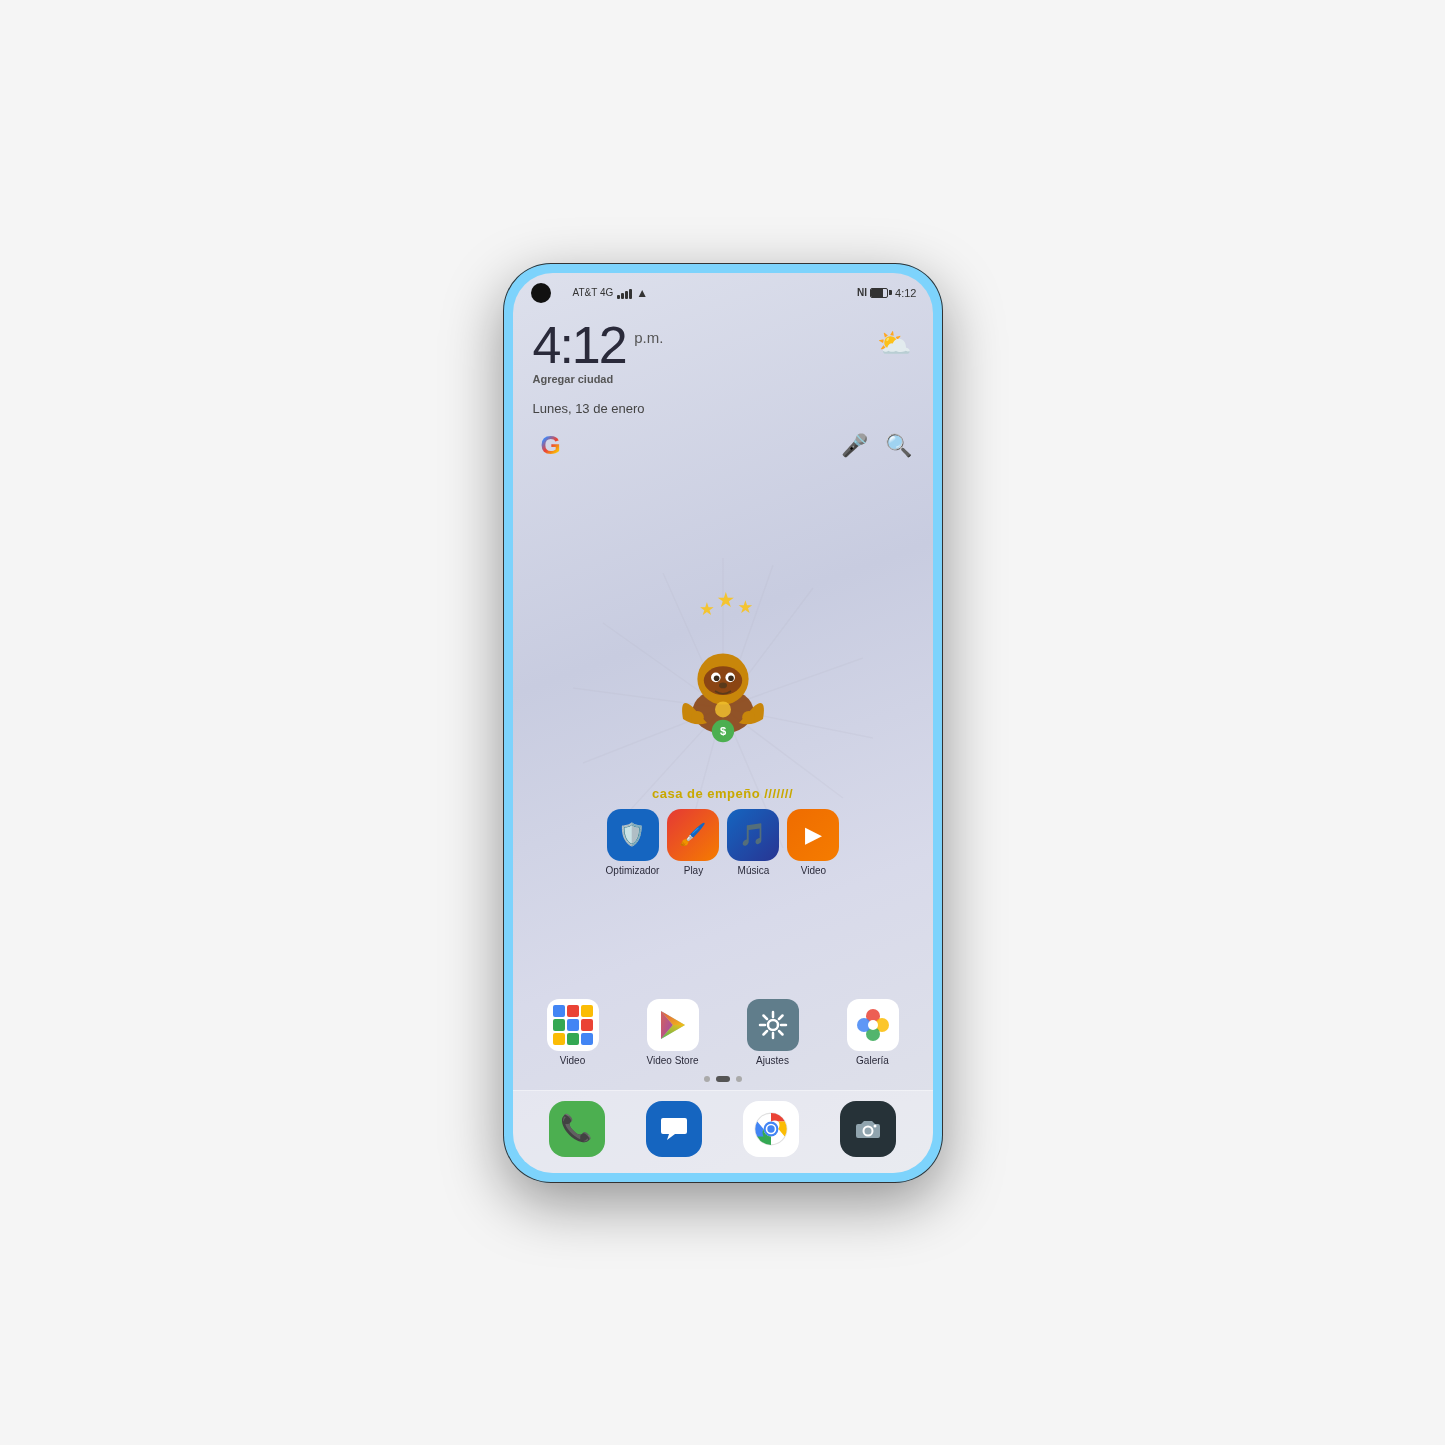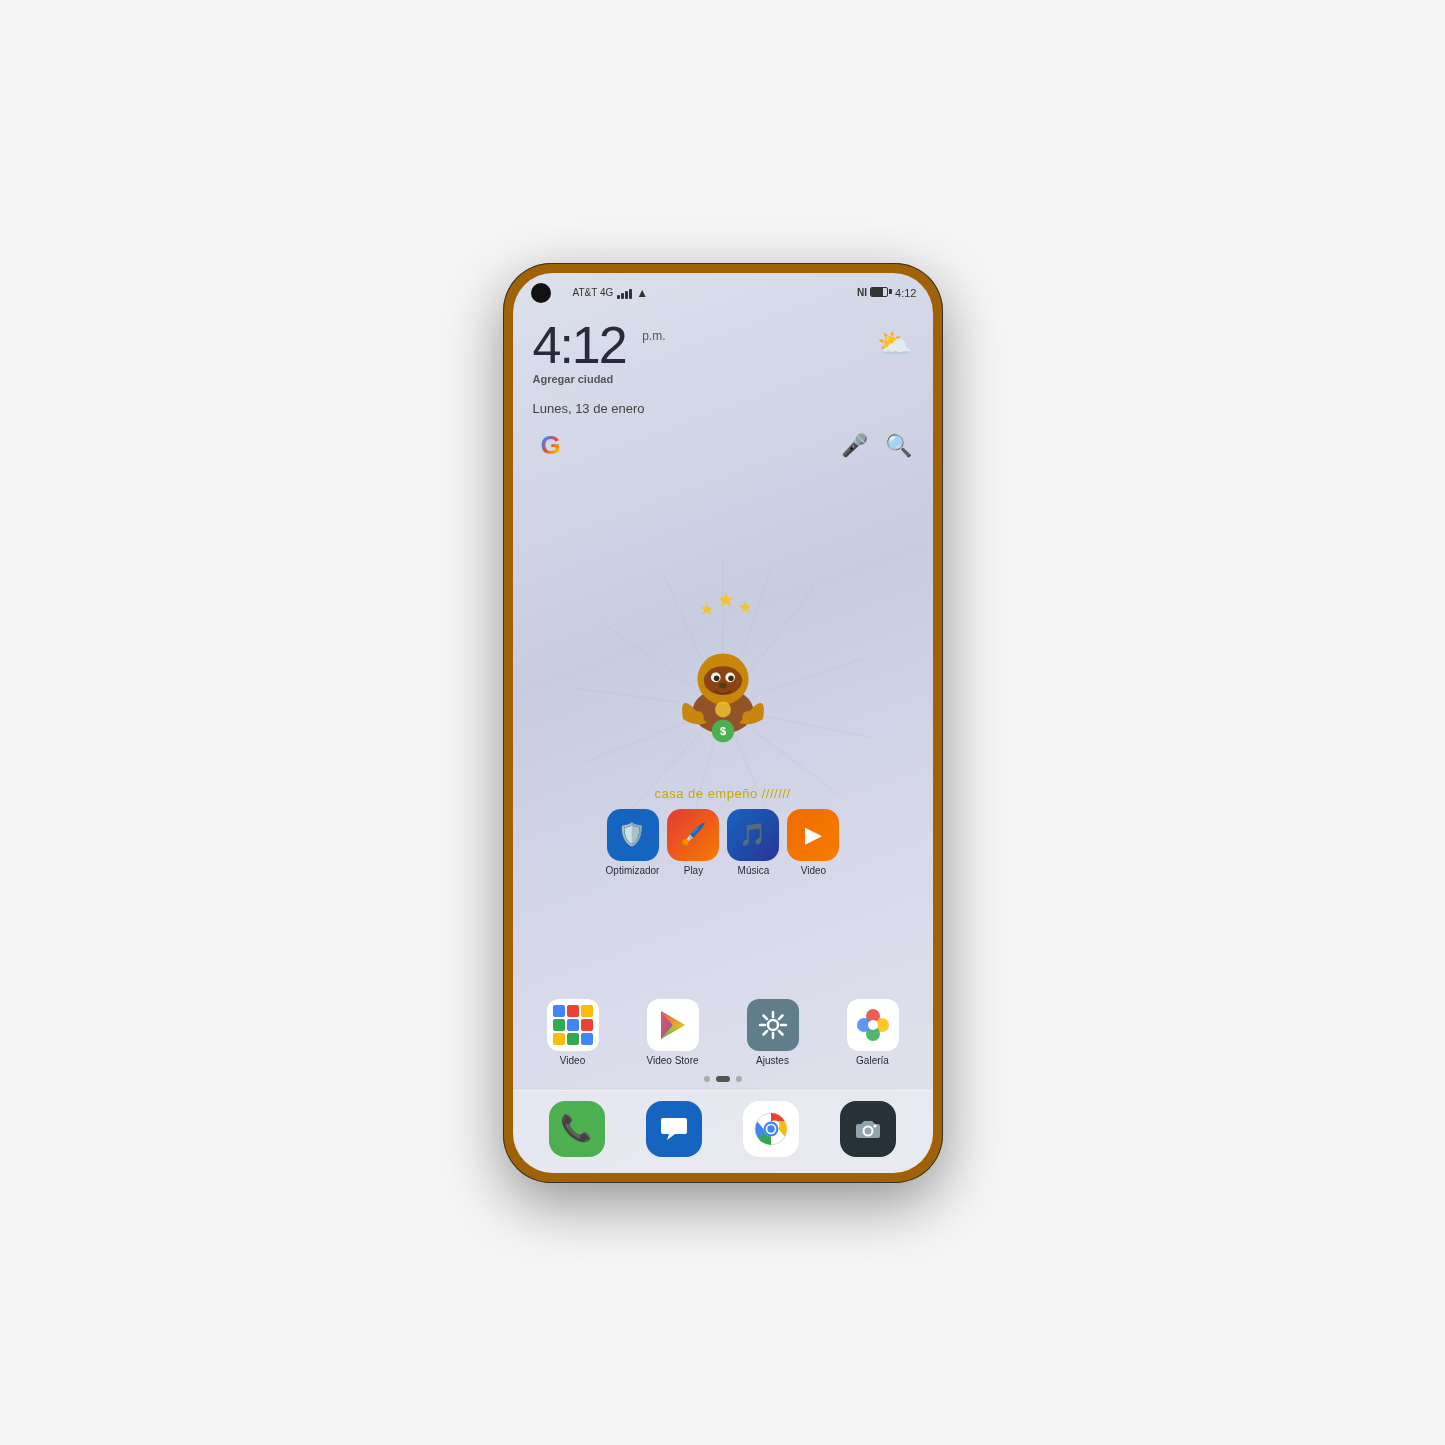--- a/index.html
+++ b/index.html
@@ -16,7 +16,7 @@
     .phone-outer {
       width: 440px;
       height: 920px;
-      background: #a16207;
+      background: #7dd3fc;
       border-radius: 48px;
       padding: 10px;
       box-shadow: 0 20px 60px rgba(0,0,0,0.4), inset 0 0 0 1px #333;

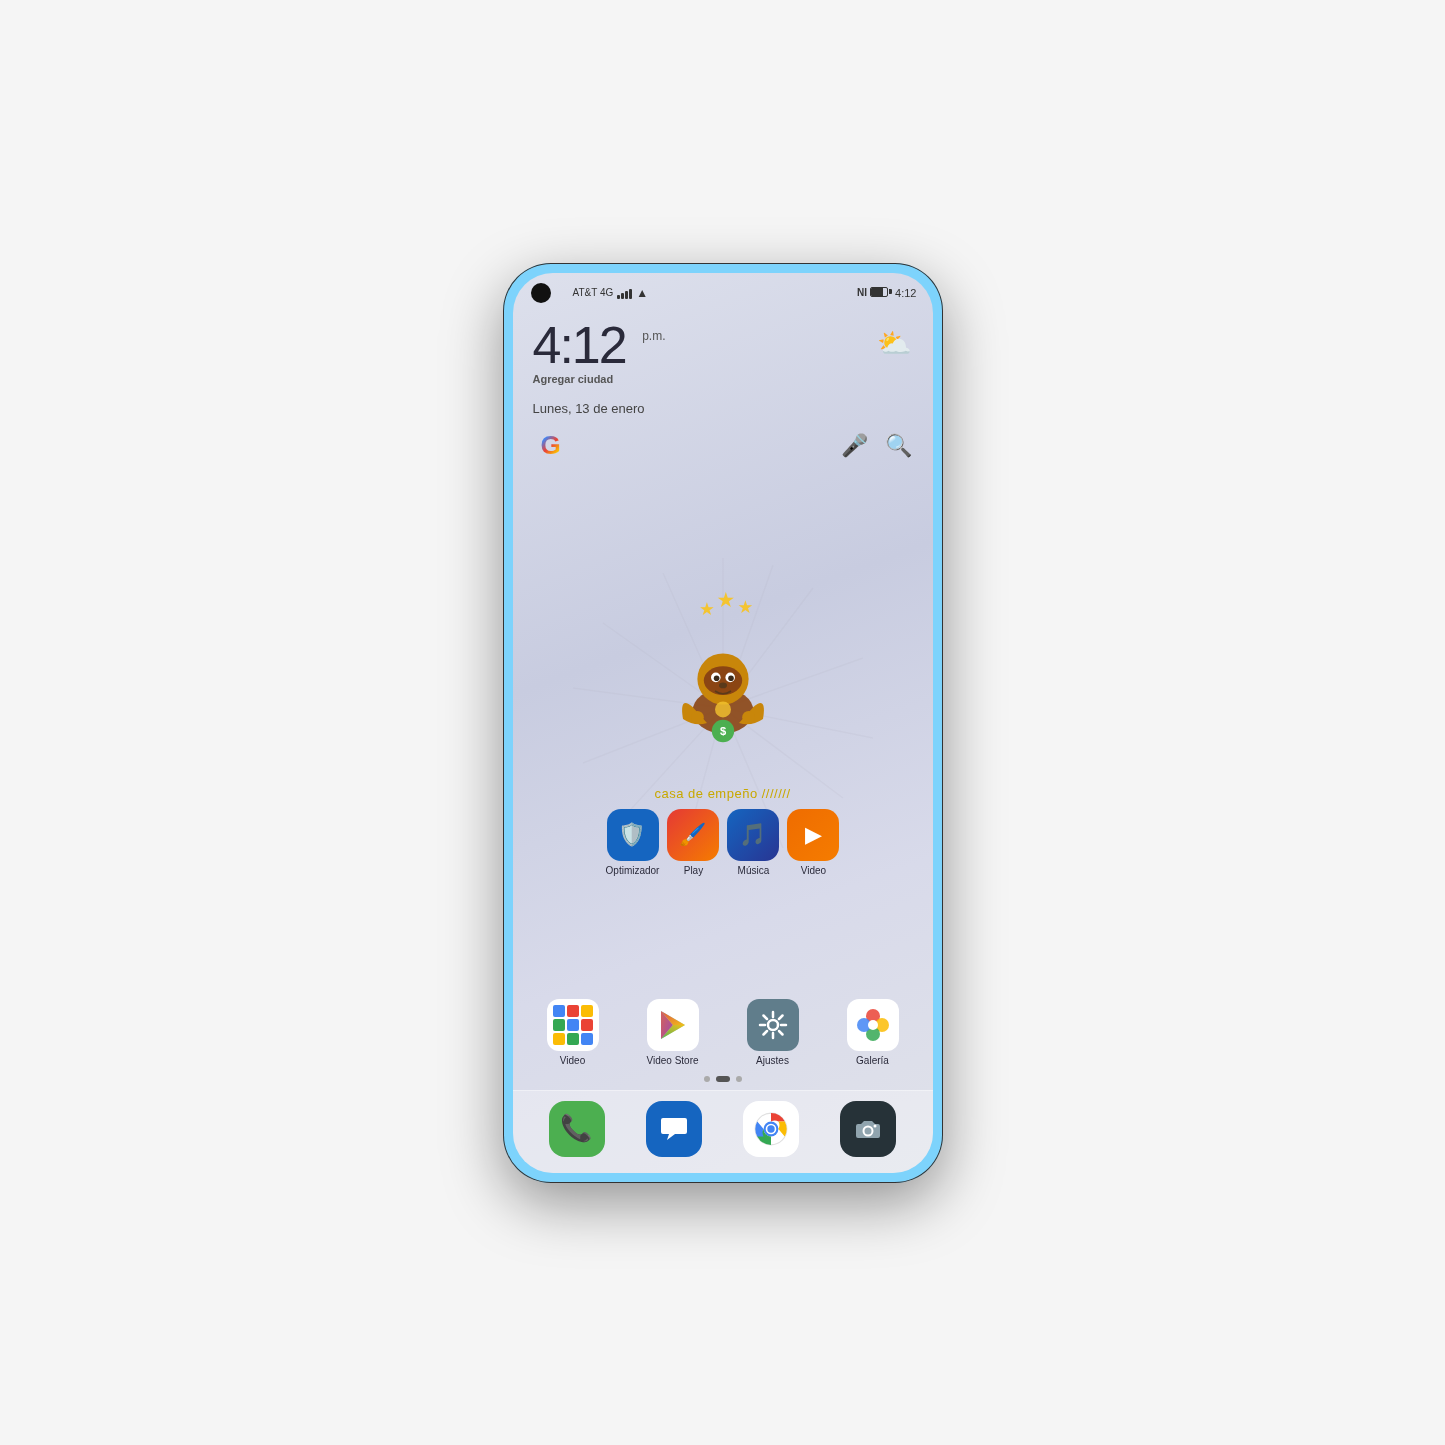--- a/index.html
+++ b/index.html
@@ -68,7 +68,7 @@
 
     .status-right {
       display: flex;
-      align-items: flex-start;
+      align-items: center;
       gap: 3px;
     }
 

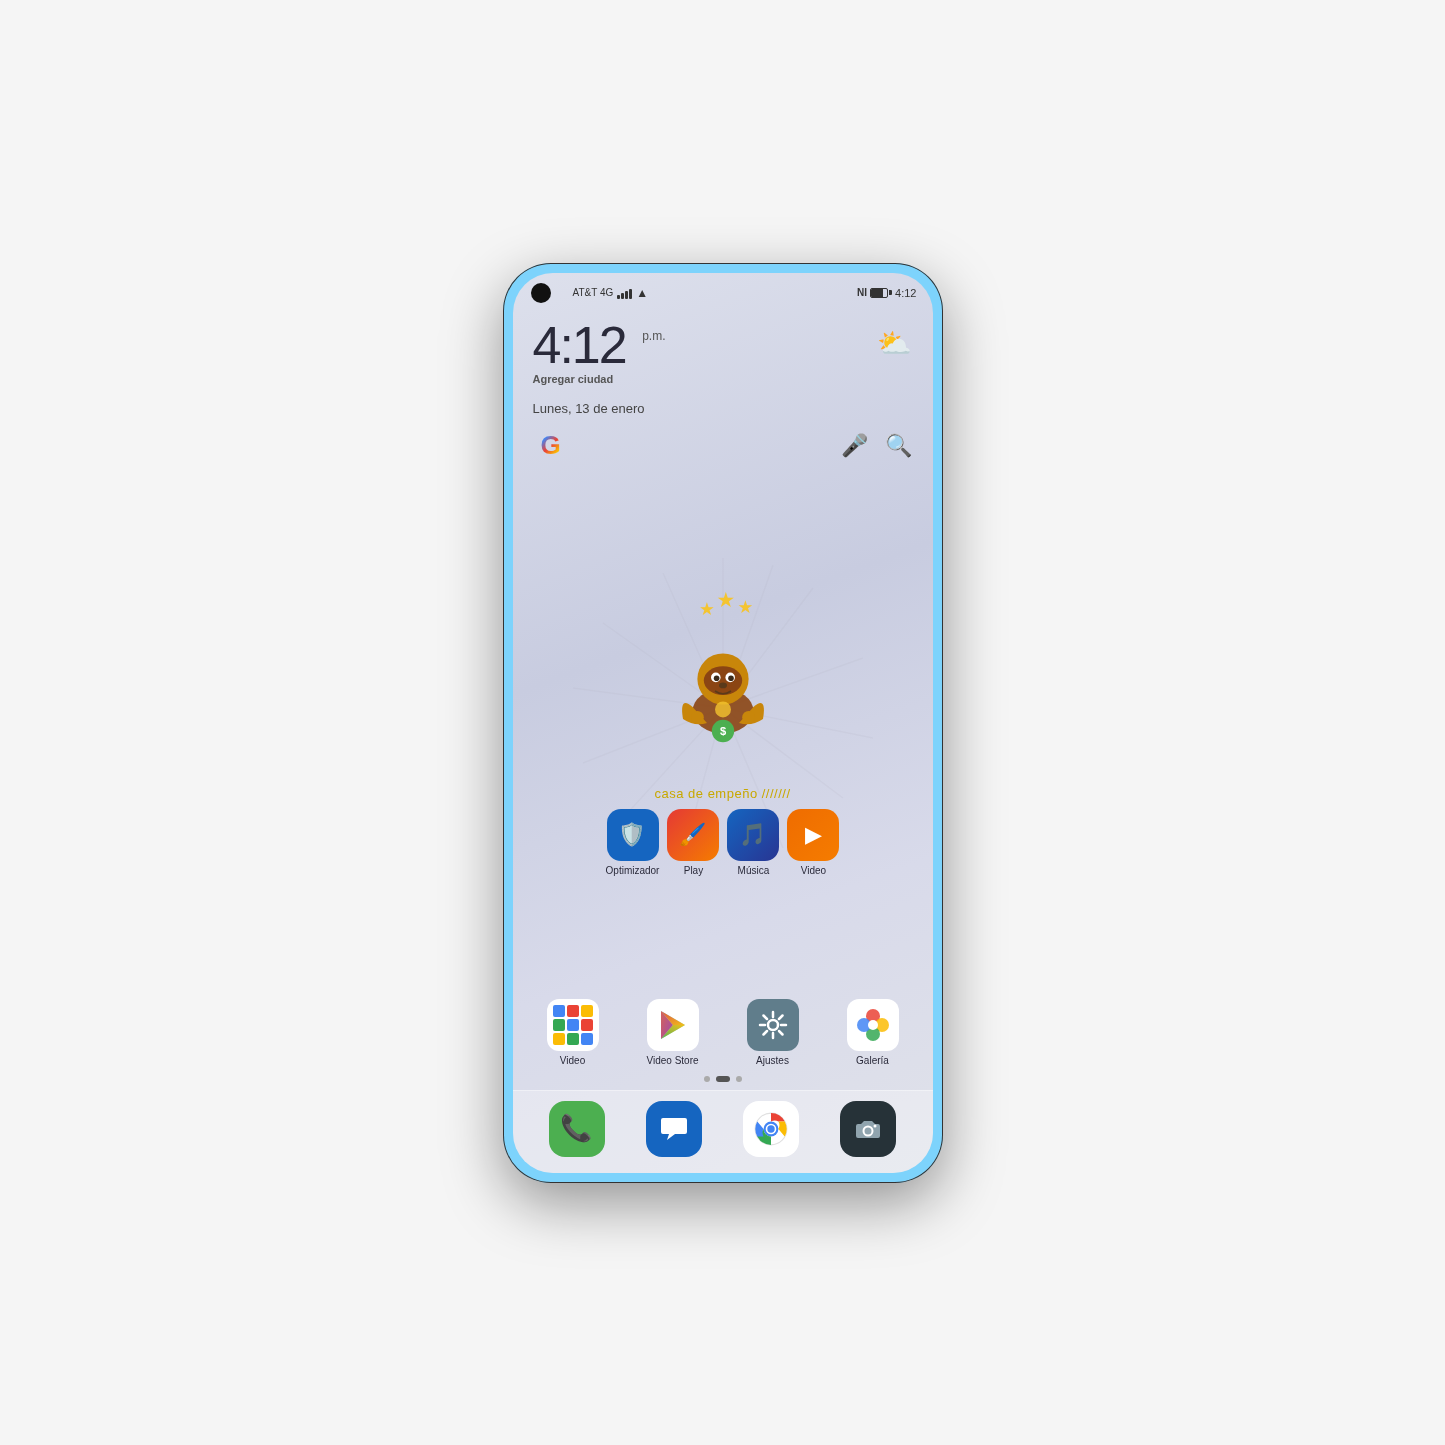--- a/index.html
+++ b/index.html
@@ -102,9 +102,9 @@
       letter-spacing: -2px;
     }
     .clock-ampm {
-      font-size: 12px;
+      font-size: 15px;
       color: #555;
-      margin-left: 12px;
+      margin-left: 4px;
       vertical-align: top;
       margin-top: 10px;
       display: inline-block;

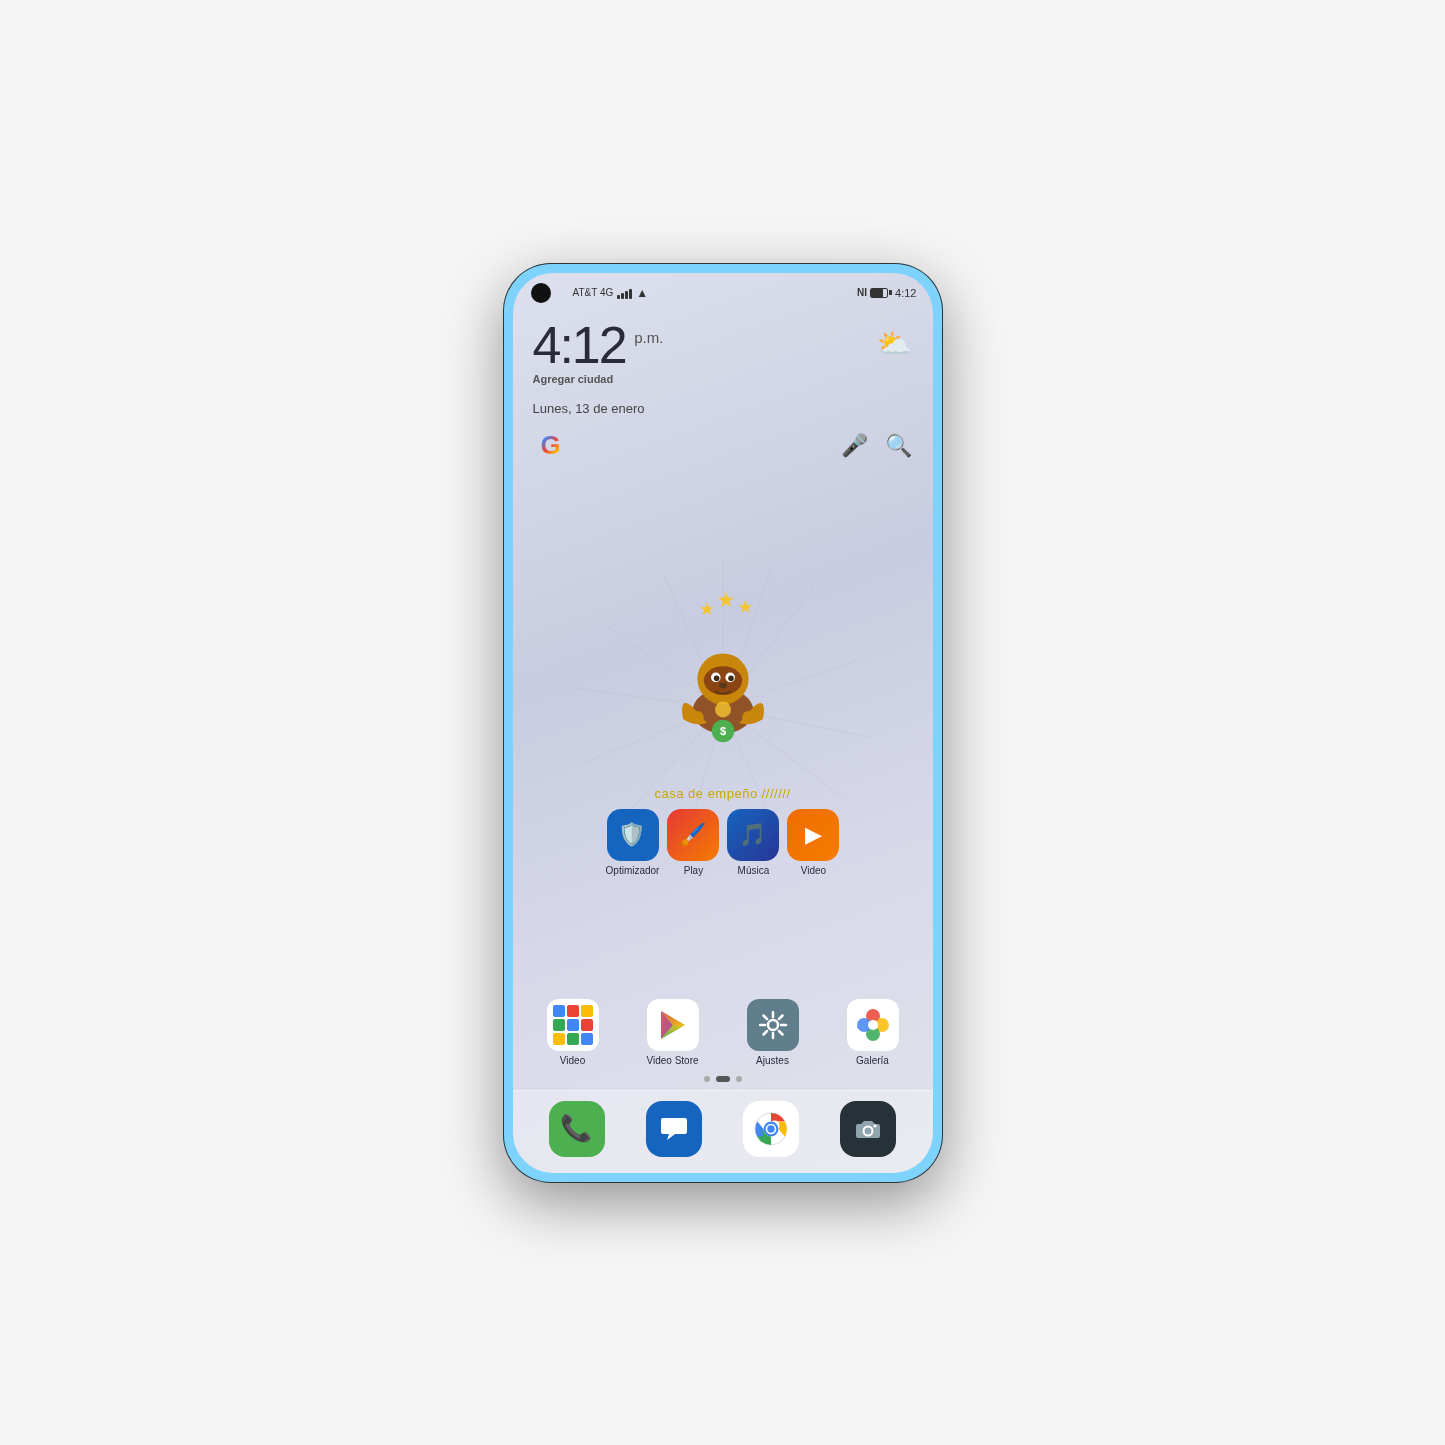--- a/index.html
+++ b/index.html
@@ -190,7 +190,7 @@
     .brand-text {
       font-size: 13px;
       color: #c8a800;
-      font-weight: 400;
+      font-weight: 700;
       margin-top: 19px;
       letter-spacing: 0.5px;
     }

